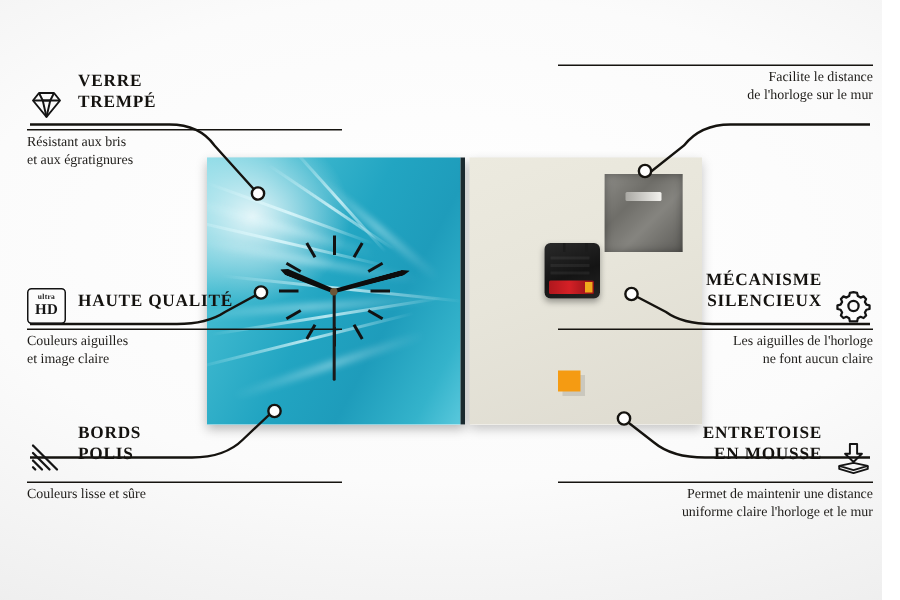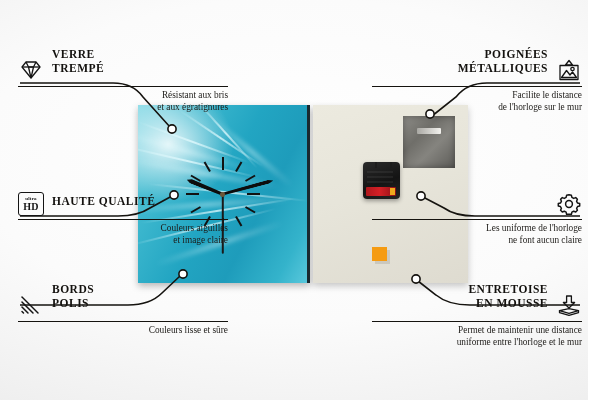--- a/index.html
+++ b/index.html
@@ -427,22 +427,6 @@
   </div>
 
   <div class="callout right" style="left:372px; top:40px;">
-    <div class="head">
-      <span class="title">
-        <span>POIGNÉES</span><br>
-        <span>MÉTALLIQUES</span>
-      </span>
-      <span class="ico">
-        <svg width="26" height="24" viewBox="0 0 26 24">
-          <g fill="none" stroke="#141414" stroke-width="1.3" stroke-linejoin="round">
-            <path d="M13,1.5 L9.5,6 L16.5,6 Z"></path>
-            <rect x="4" y="6.5" width="18" height="14"></rect>
-            <path d="M5.5,18.5 L10.5,11.5 L14,16 L16.5,13 L20.5,18.5 Z"></path>
-            <circle cx="16.5" cy="10" r="1.7"></circle>
-          </g>
-        </svg>
-      </span>
-    </div>
     <div class="rule"></div>
     <div class="desc">
       <span>Facilite le distance</span><br>

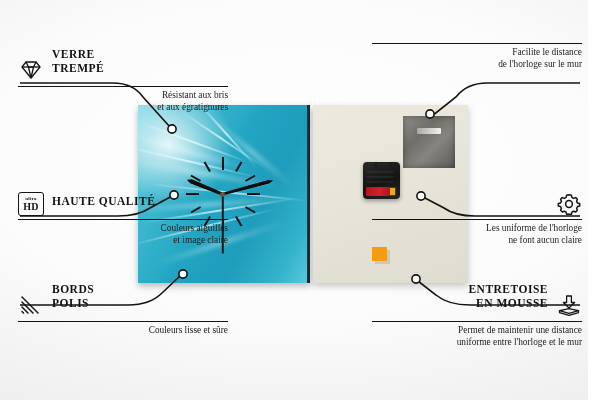--- a/index.html
+++ b/index.html
@@ -234,7 +234,7 @@
   }
   .callout.left .head { justify-content: flex-start; }
   .callout.left .title { text-align: left; }
-  .callout.left .desc { text-align: right; }
+  .callout.left .desc { text-align: left; }
   .callout.right .head { justify-content: flex-end; }
   .callout.right .title { text-align: right; }
   .callout.right .desc { text-align: right; }

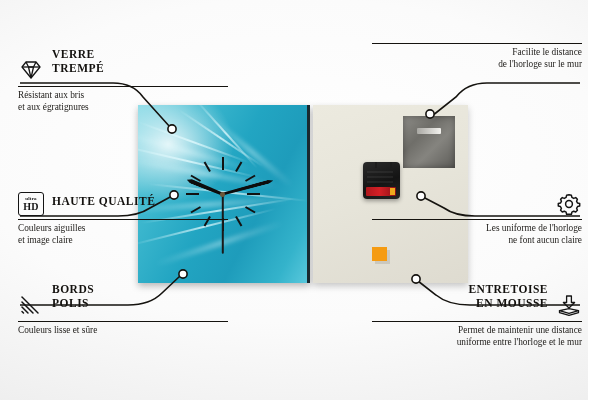--- a/index.html
+++ b/index.html
@@ -436,6 +436,10 @@
 
   <div class="callout right" style="left:372px; top:173px;">
     <div class="head">
+      <span class="title">
+        <span>MÉCANISME</span><br>
+        <span>SILENCIEUX</span>
+      </span>
       <span class="ico">
         <svg width="26" height="24" viewBox="0 0 26 24">
           <g fill="none" stroke="#141414" stroke-width="1.5" stroke-linejoin="round">

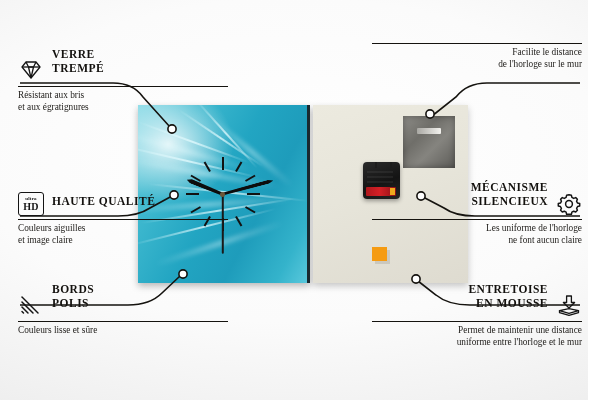--- a/index.html
+++ b/index.html
@@ -451,7 +451,7 @@
     </div>
     <div class="rule"></div>
     <div class="desc">
-      <span>Les uniforme de l'horloge</span><br>
+      <span>Les aiguilles de l'horloge</span><br>
       <span>ne font aucun claire</span>
     </div>
   </div>

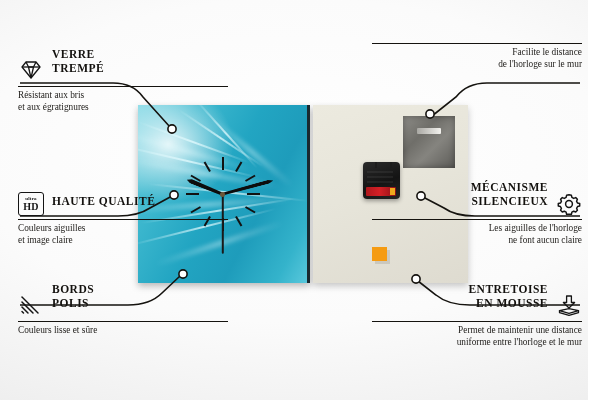--- a/index.html
+++ b/index.html
@@ -475,7 +475,7 @@
     <div class="rule"></div>
     <div class="desc">
       <span>Permet de maintenir une distance</span><br>
-      <span>uniforme entre l'horloge et le mur</span>
+      <span>uniforme claire l'horloge et le mur</span>
     </div>
   </div>
 

